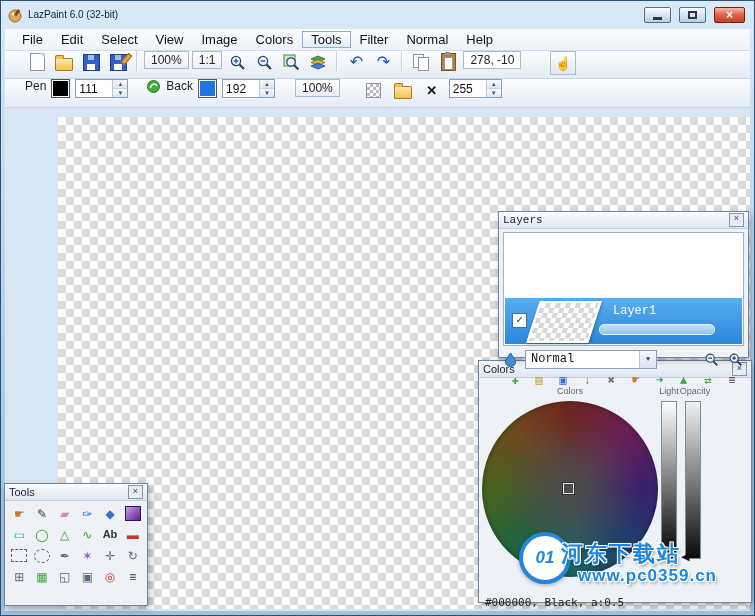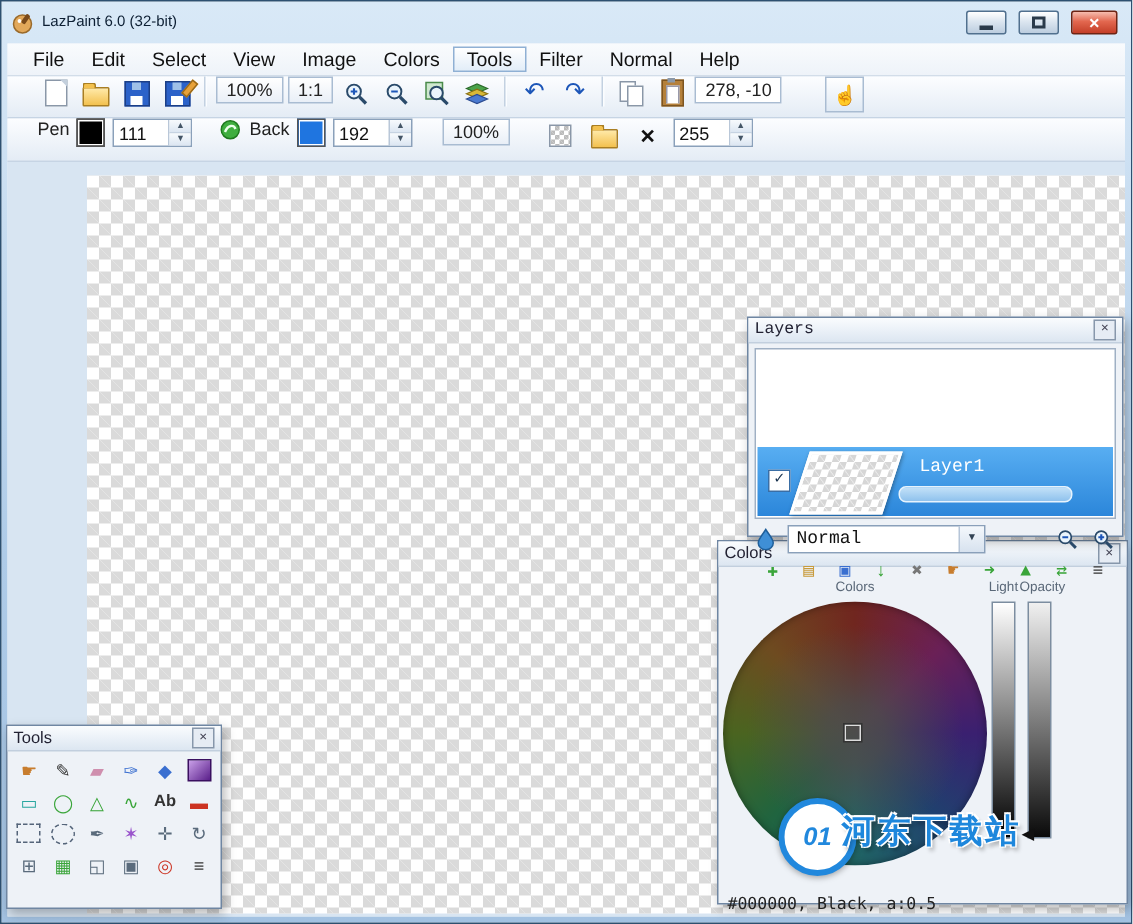--- a/index.html
+++ b/index.html
@@ -433,6 +433,7 @@
       <span>01</span>
     </div>
   <div class="wm wm-site">河东下载站</div>
+  <div class="wm wm-url">www.pc0359.cn</div>
 
 </div>
 

